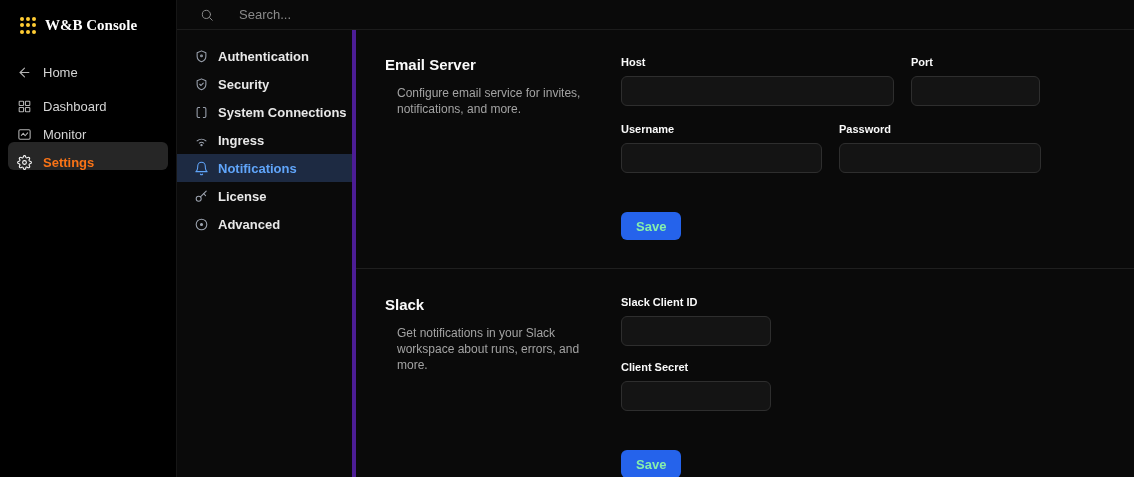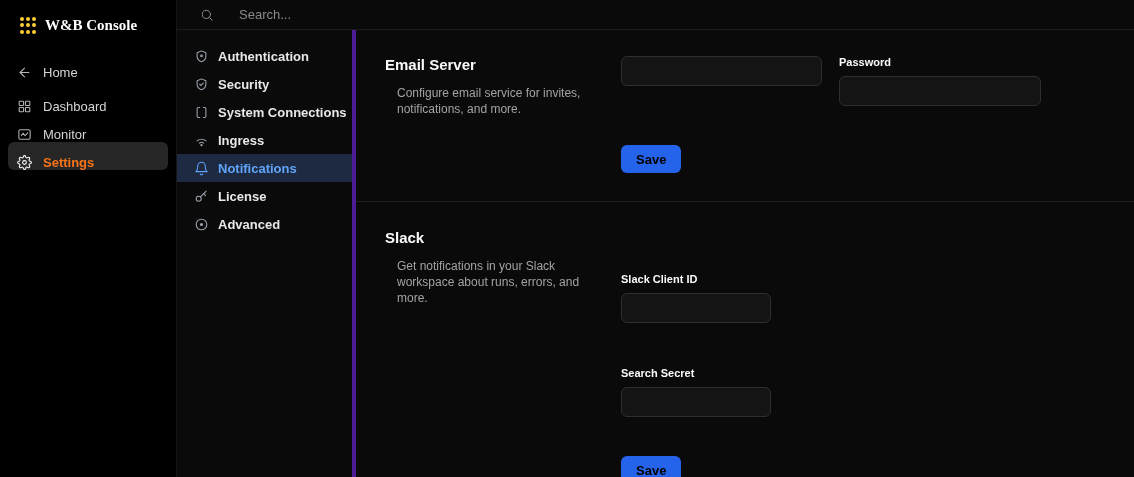--- a/index.html
+++ b/index.html
@@ -247,6 +247,16 @@
           </div>
           <div class="section-form">
             <div class="form-row">
+              <div class="field w-host">
+                <label>Host</label>
+                <input type="text" value="" style="">
+              </div>
+              <div class="field w-port">
+                <label>Port</label>
+                <input type="text" value="" style="">
+              </div>
+            </div>
+            <div class="form-row">
               <div class="field w-user">
                 <input type="text" value="" style="">
               </div>

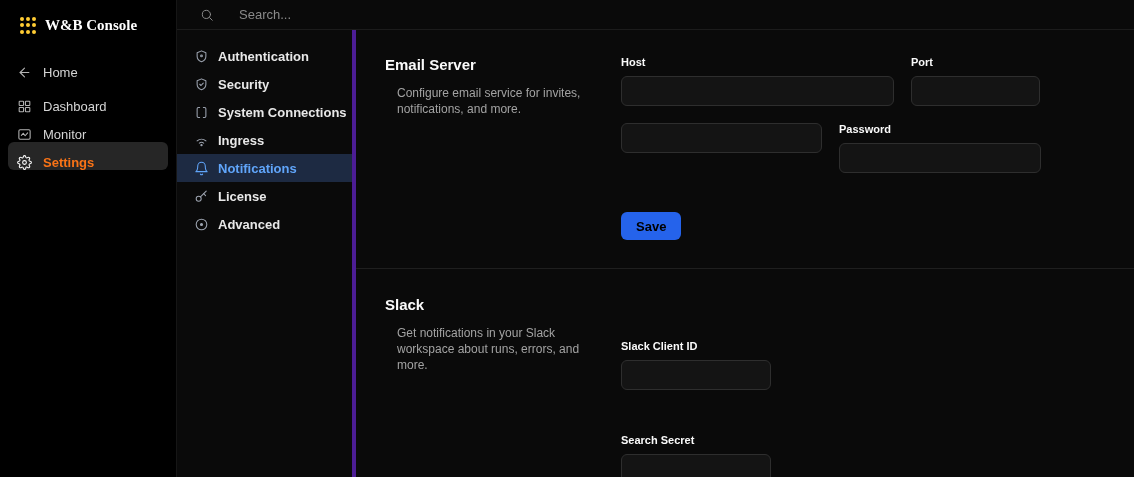--- a/index.html
+++ b/index.html
@@ -258,6 +258,7 @@
             </div>
             <div class="form-row">
               <div class="field w-user">
+                <label>Username</label>
                 <input type="text" value="" style="">
               </div>
               <div class="field w-pass">

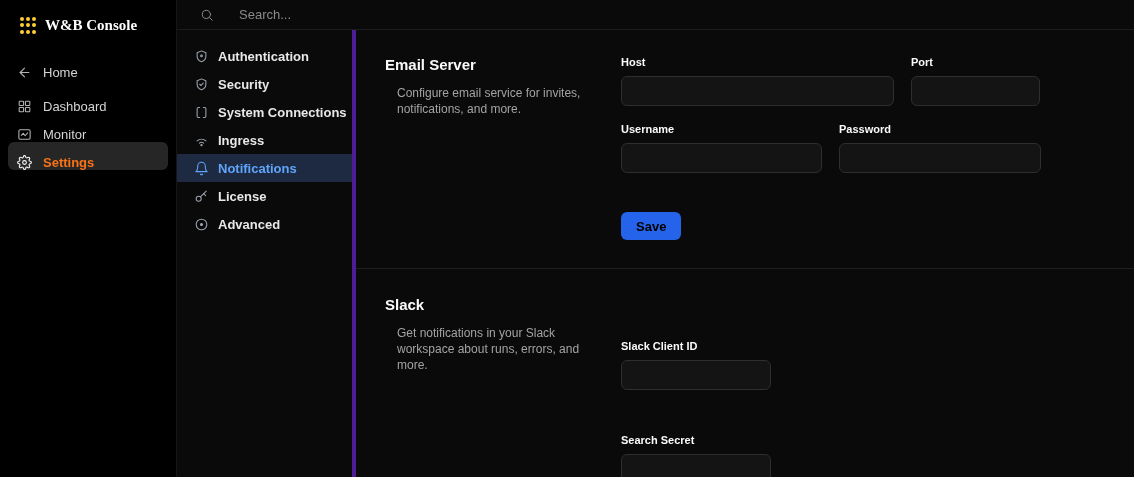--- a/index.html
+++ b/index.html
@@ -88,7 +88,7 @@
   .stack .field { margin-bottom:15px; }
   .save-btn {
     display:inline-block; margin-top:22px; height:28px; padding:0 15px;
-    background:#2563eb; color:#000000; border:none; border-radius:6px;
+    background:#2563eb; color:#86efac; border:none; border-radius:6px;
     font-size:13px; font-weight:700; cursor:pointer;
     font-family:"Liberation Sans", sans-serif;
   }

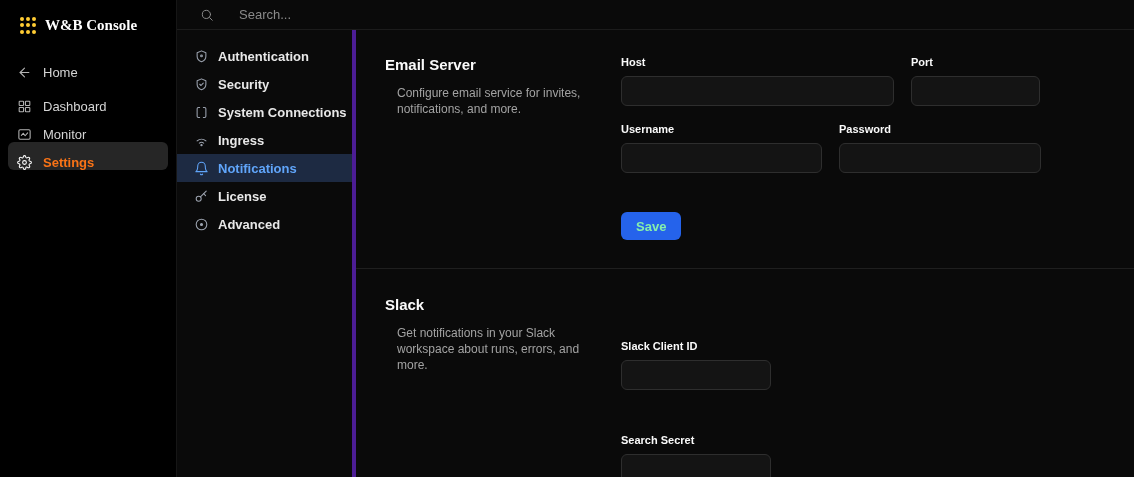--- a/index.html
+++ b/index.html
@@ -84,7 +84,7 @@
   }
   .w-host { width:273px; } .w-port { width:129px; }
   .w-user { width:201px; } .w-pass { width:202px; }
-  .w-slack { width:150px;margin-top:44px; }
+  .w-slack { width:150px; }
   .stack .field { margin-bottom:15px; }
   .save-btn {
     display:inline-block; margin-top:22px; height:28px; padding:0 15px;

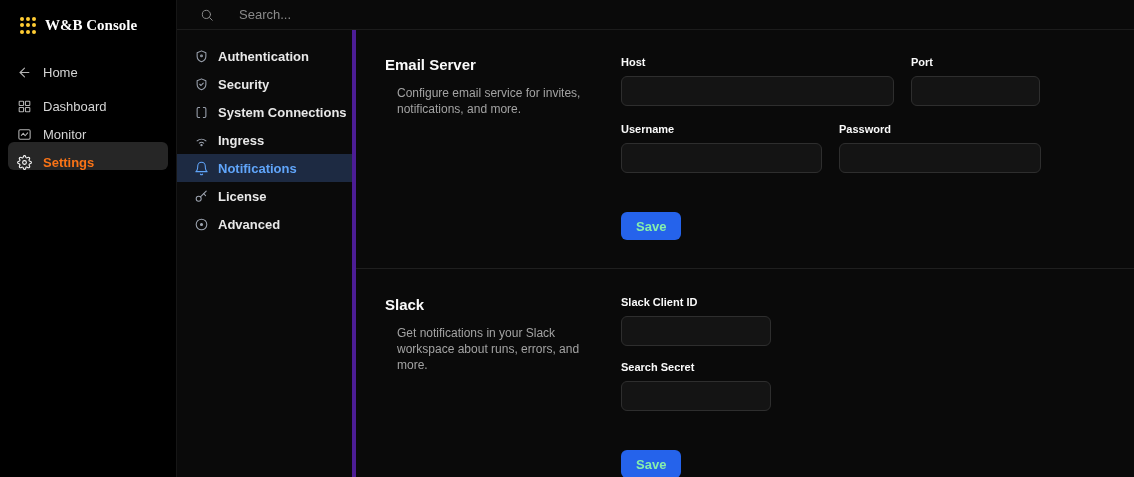--- a/index.html
+++ b/index.html
@@ -281,7 +281,7 @@
               <input type="text" value="" style="">
             </div>
             <div class="field w-slack">
-              <label>Search Secret</label>
+              <label>Client Secret</label>
               <input type="text" value="" style="">
             </div>
             <button class="save-btn slack-save">Save</button>

